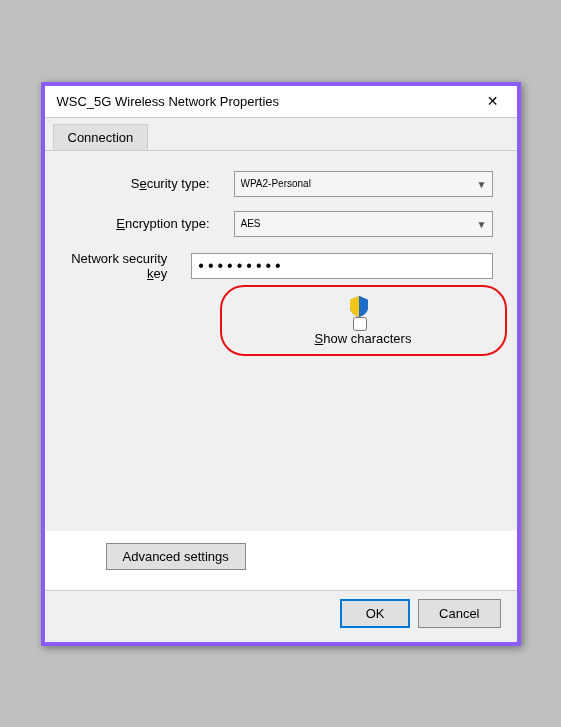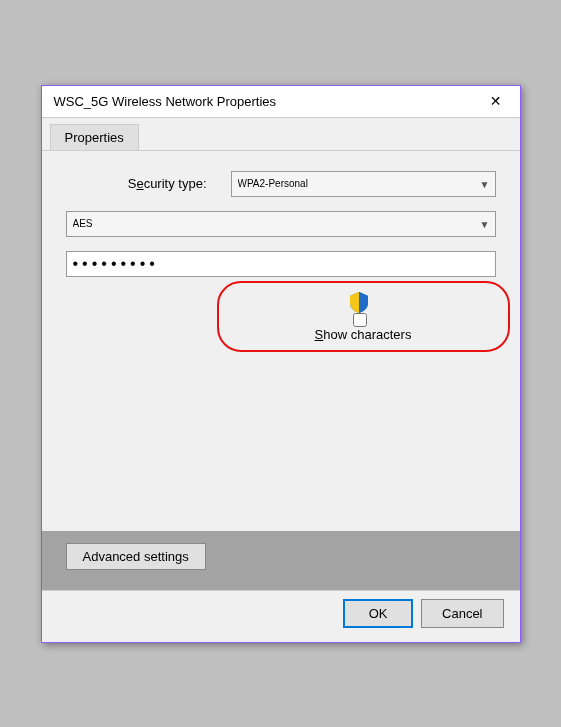--- a/index.html
+++ b/index.html
@@ -21,8 +21,8 @@
 
     .dialog {
       width: 480px;
-      background: #a3a3a3;
-      border: 1px solid #8b5cf6;
+      background: #ffffff;
+      border: 4px solid #8b5cf6;
       box-shadow: 2px 2px 8px rgba(0,0,0,0.4);
     }
 

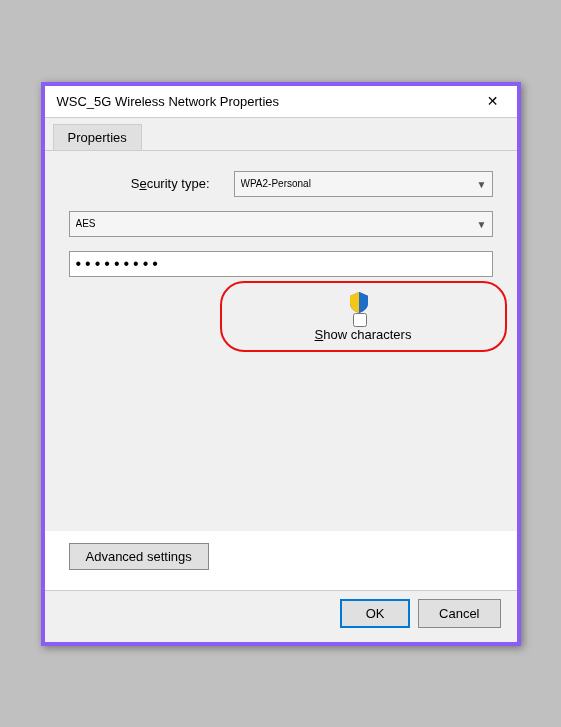--- a/index.html
+++ b/index.html
@@ -247,7 +247,7 @@
 
   <div class="tab-bar">
     <div class="tab">
-      <span>Properties</span>
+      <span>Connection</span>
     </div>
   </div>
 

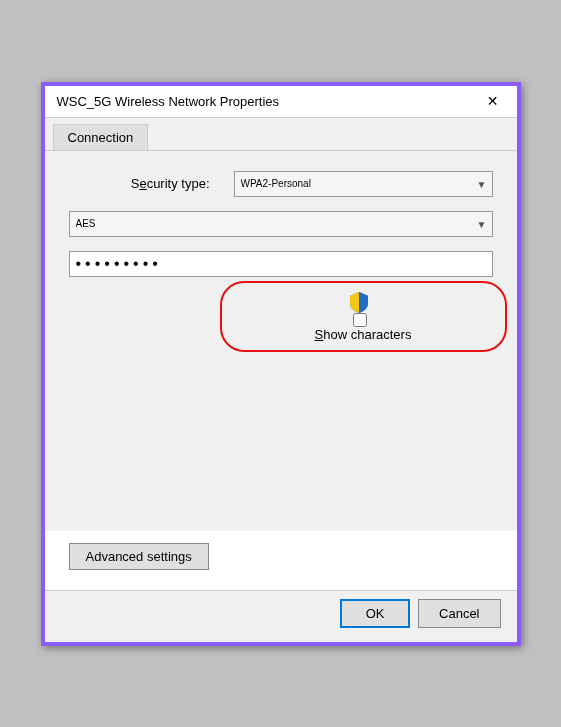--- a/index.html
+++ b/index.html
@@ -268,6 +268,9 @@
     </div>
 
     <div class="form-row">
+      <label class="form-label">
+        <u>E</u>ncryption type:
+      </label>
       <div class="select-wrapper">
         <select class="select-box">
           <option>AES</option>

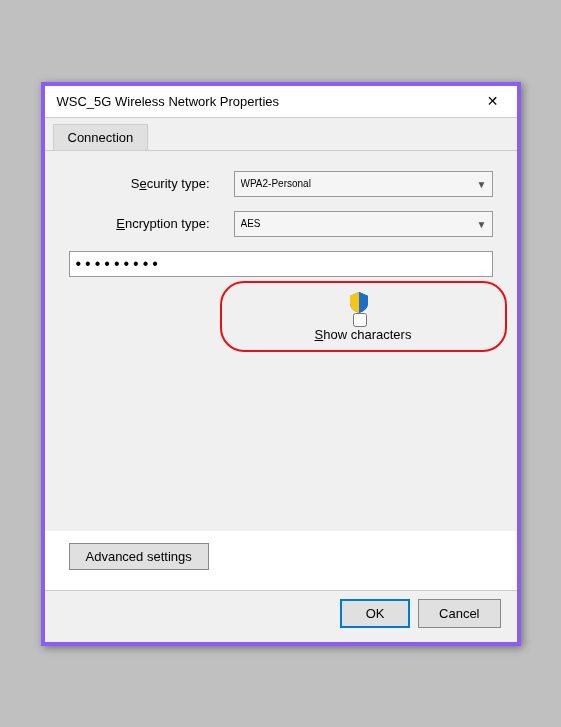--- a/index.html
+++ b/index.html
@@ -281,6 +281,9 @@
     </div>
 
     <div class="form-row">
+      <label class="form-label">
+        Network security <u>k</u>ey
+      </label>
       <input type="password" class="text-input" value="password1" style="letter-spacing: 4px; font-size: 16px;">
     </div>
 

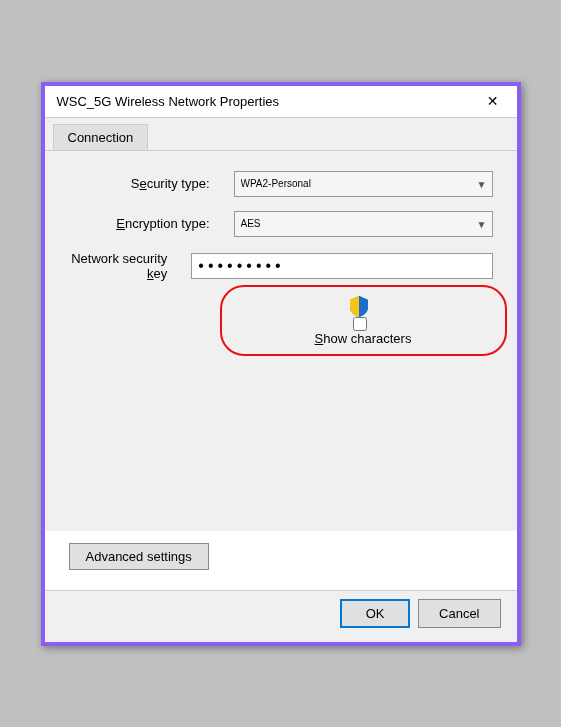--- a/index.html
+++ b/index.html
@@ -210,6 +210,7 @@
       font-size: 13px;
       cursor: pointer;
       color: #000;
+      margin-left: 37px;
     }
 
     .dialog-footer {

